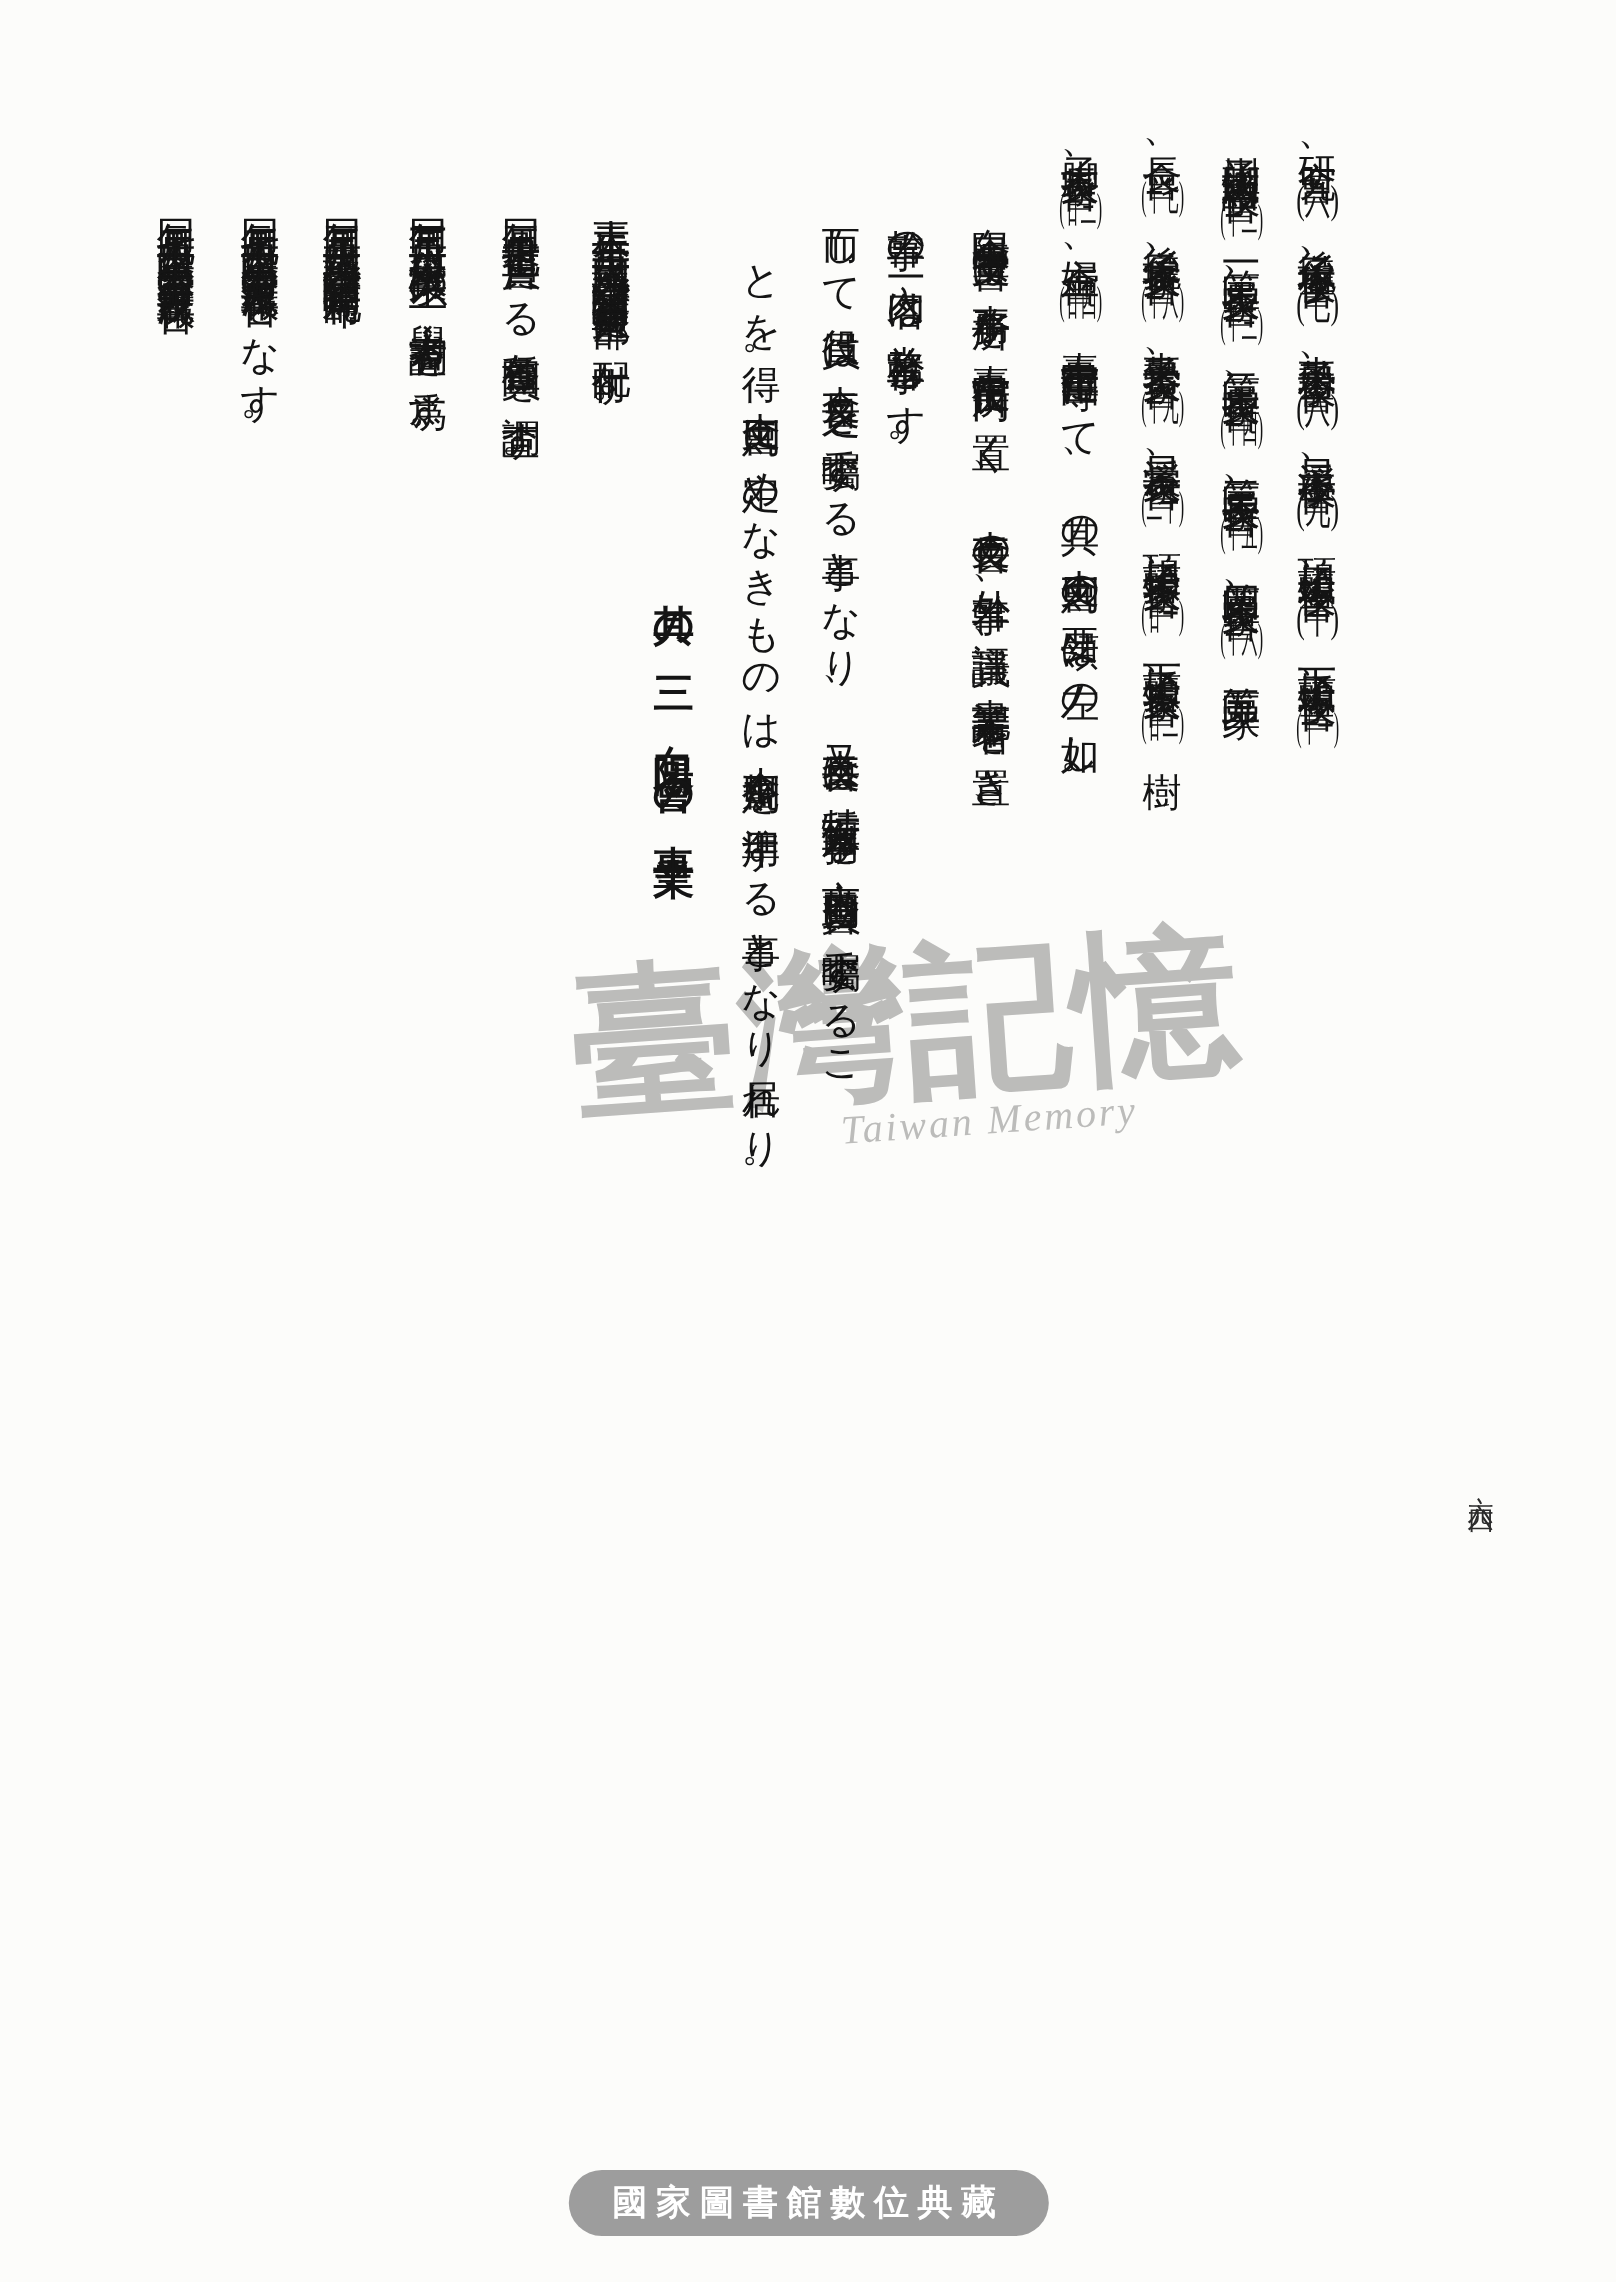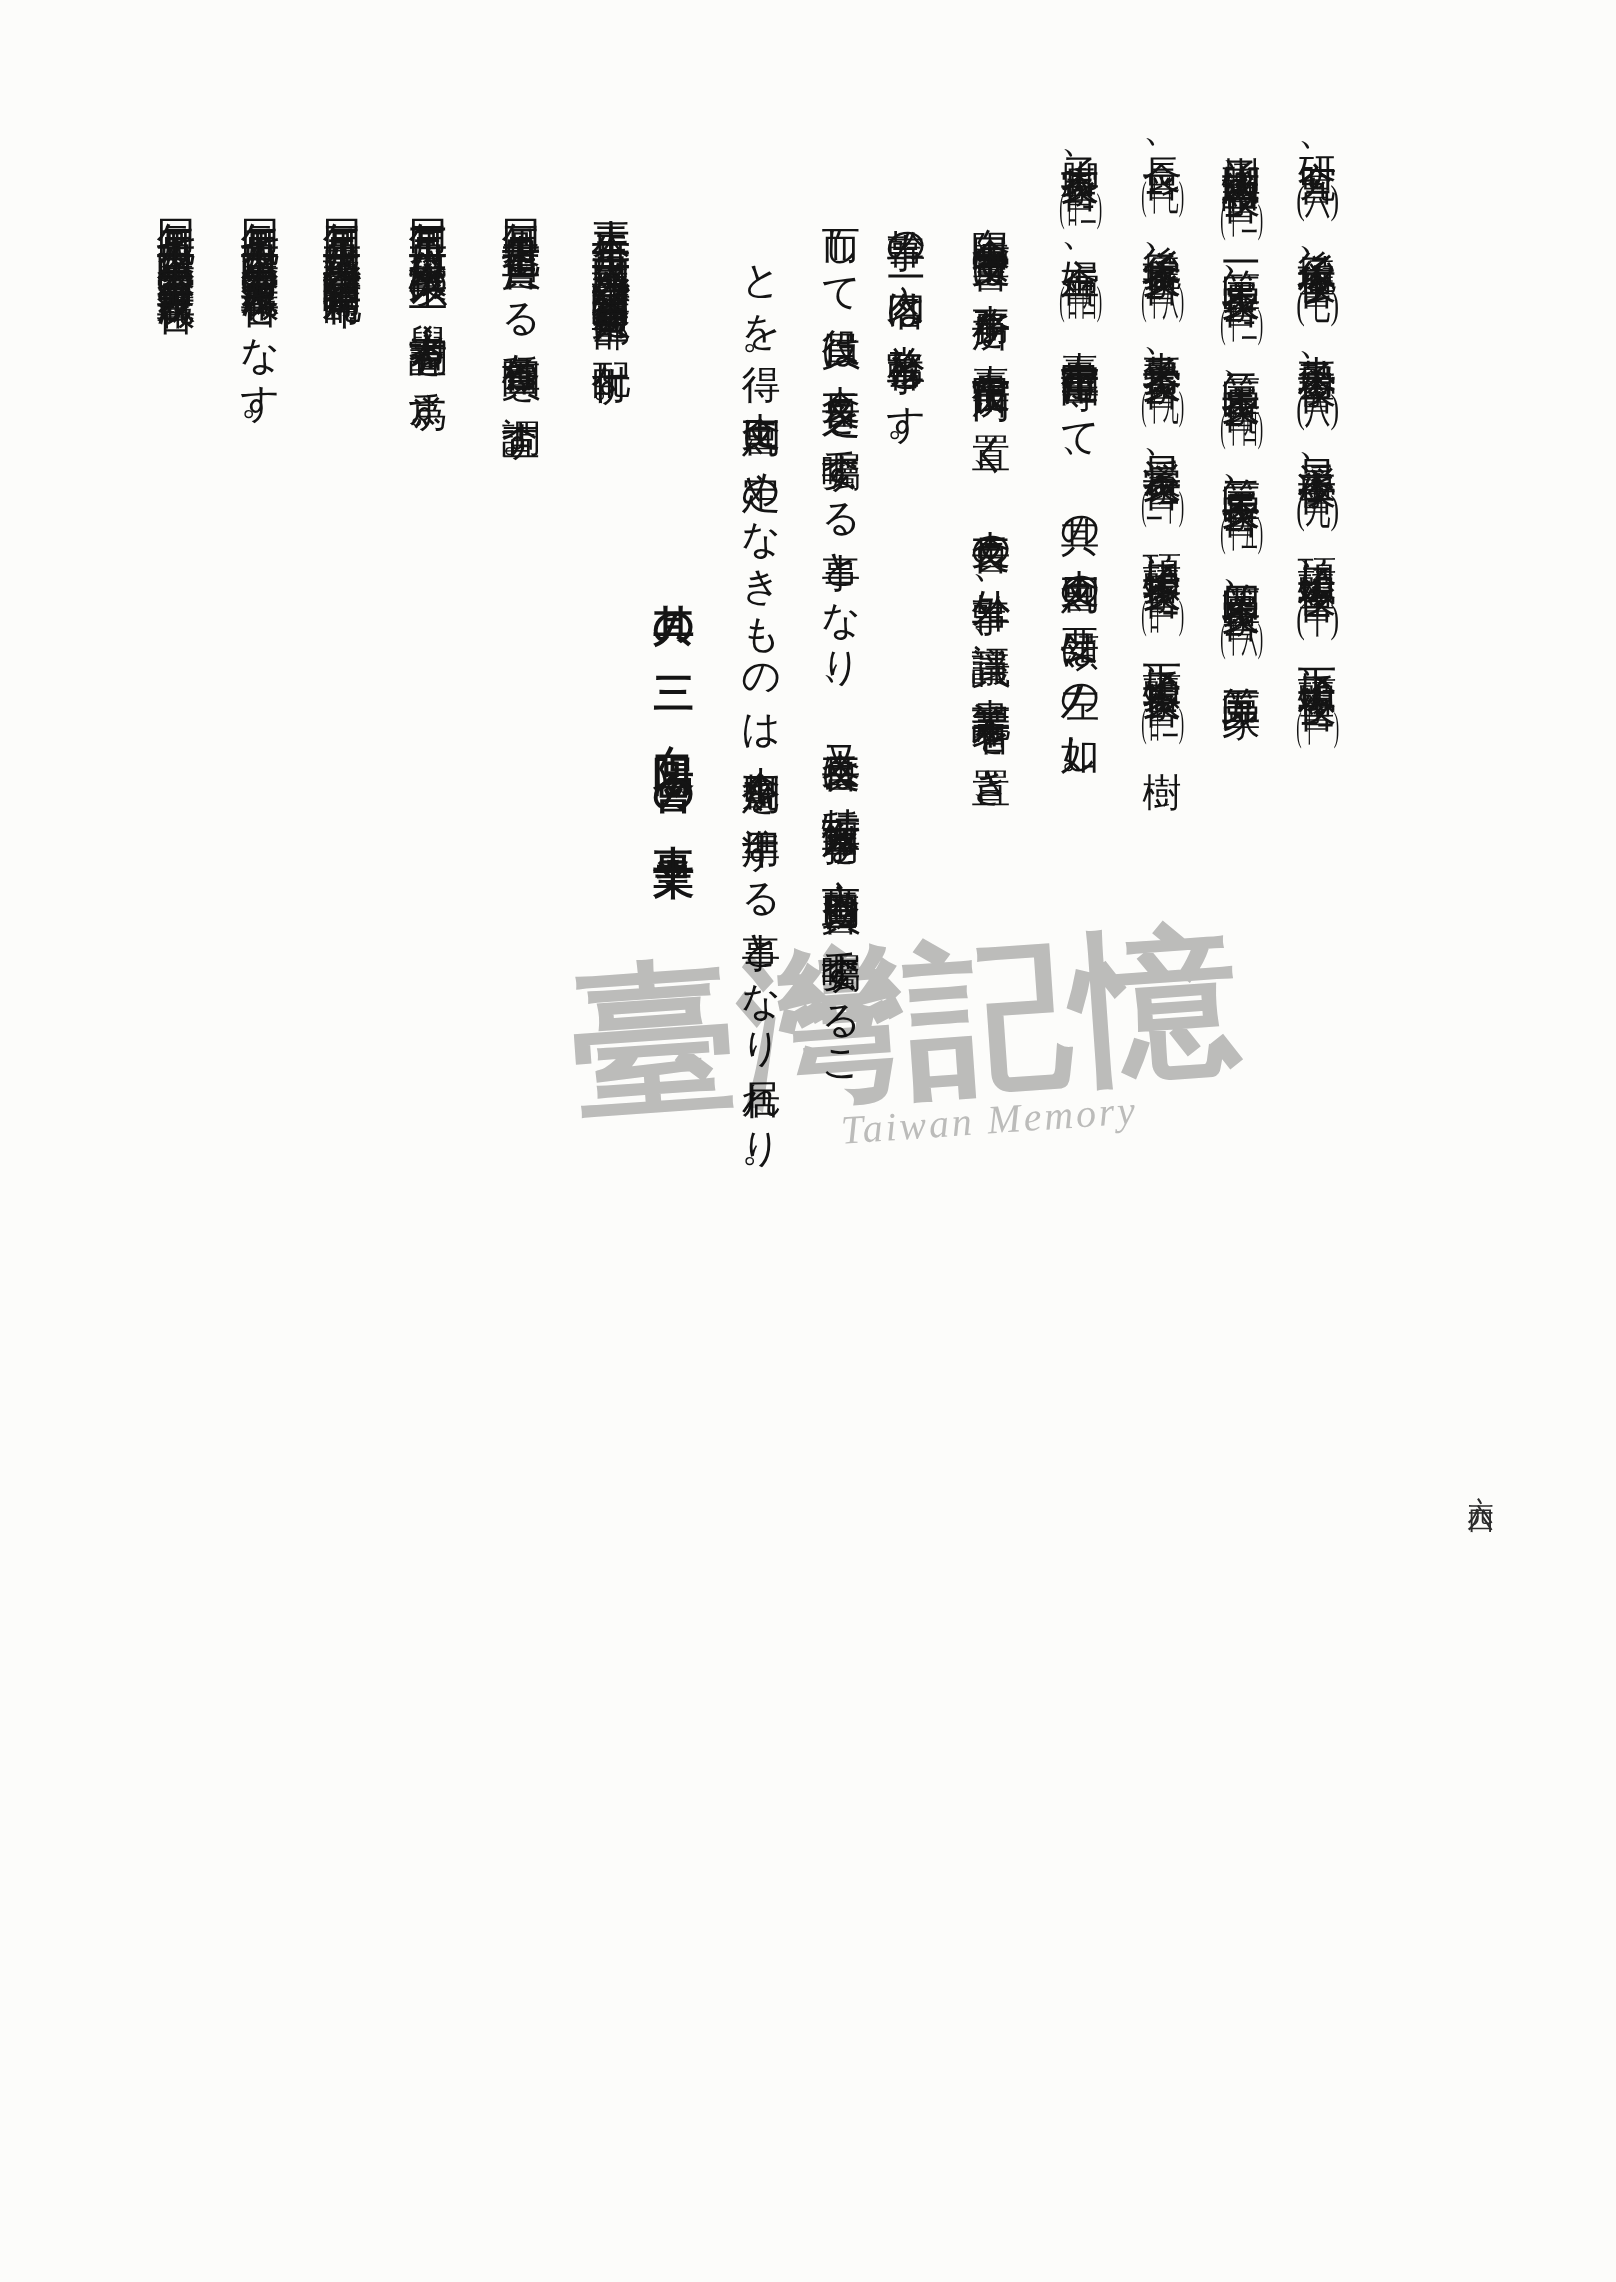--- a/index.html
+++ b/index.html
@@ -116,6 +116,7 @@
     <div class="watermark-latin">Taiwan Memory</div>
   </div>
 
+  <div class="footer-pill">國家圖書館數位典藏</div>
 
 </div>
 

